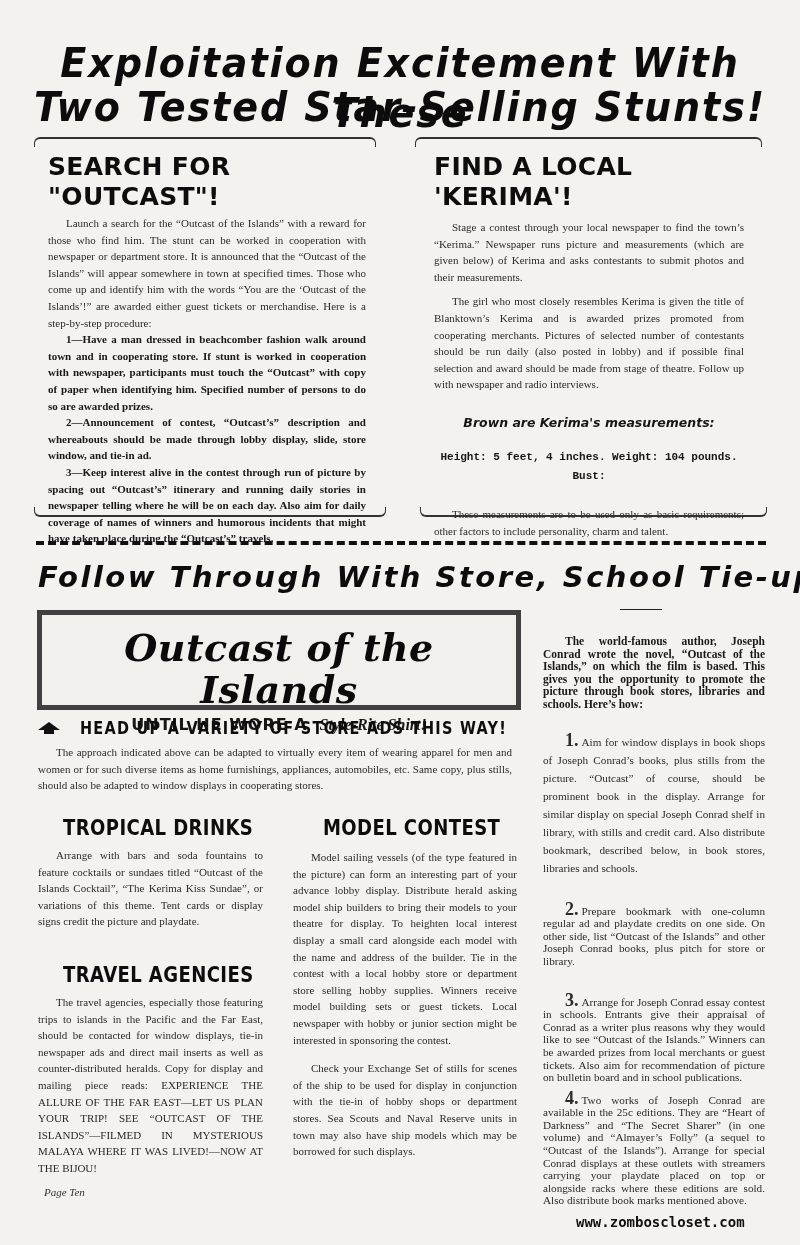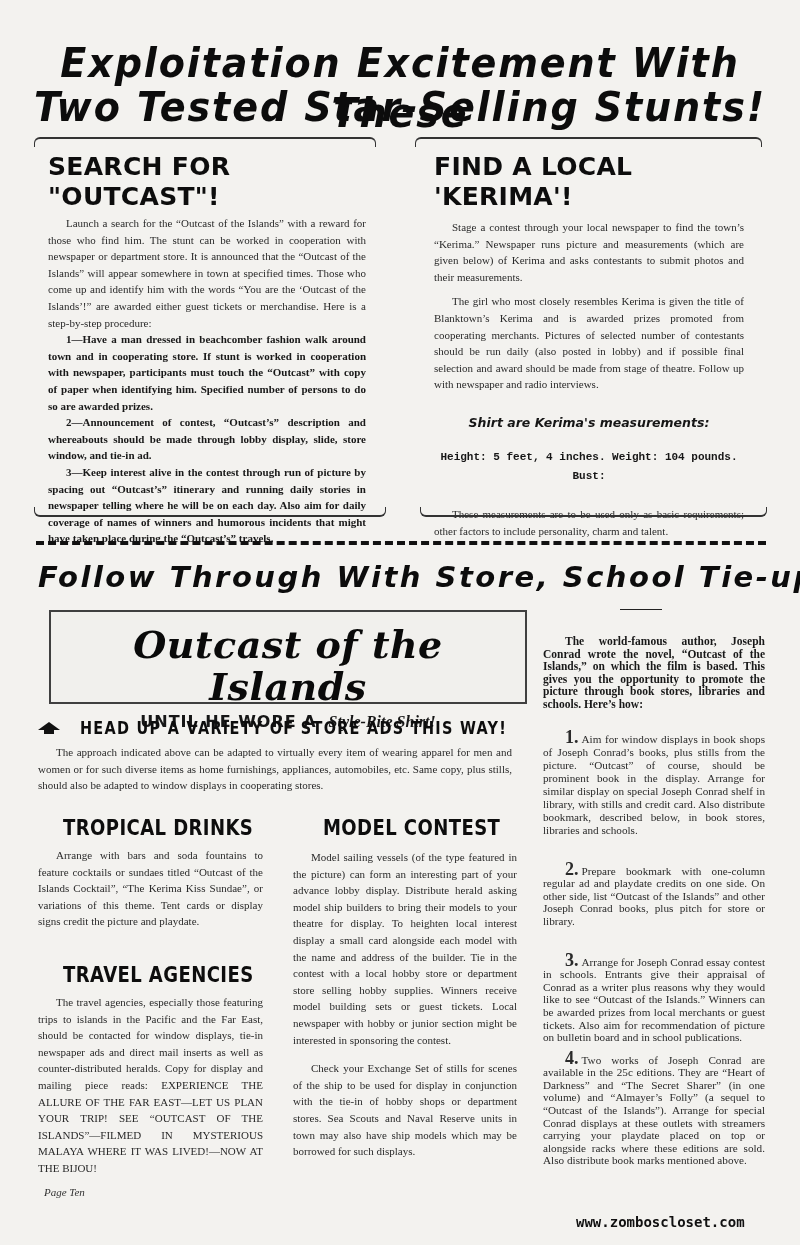--- a/index.html
+++ b/index.html
@@ -94,7 +94,7 @@
     <p>Stage a contest through your local newspaper to find the town’s “Kerima.” Newspaper runs picture and measurements (which are given below) of Kerima and asks contestants to submit photos and their measurements.</p>
     <p style="margin-top:8px;">The girl who most closely resembles Kerima is given the title of Blanktown’s Kerima and is awarded prizes promoted from cooperating merchants. Pictures of selected number of contestants should be run daily (also posted in lobby) and if possible final selection and award should be made from stage of theatre. Follow up with newspaper and radio interviews.</p>
   </div>
-  <div style="text-align:center; margin-top:22px; font-family:'DejaVu Sans',sans-serif; font-weight:bold; font-style:italic; font-size:12.5px;">Shirt are Kerima's measurements:</div>
+  <div style="text-align:center; margin-top:22px; font-family:'DejaVu Sans',sans-serif; font-weight:bold; font-style:italic; font-size:12.5px;">Brown are Kerima's measurements:</div>
   <div style="text-align:center; margin-top:18px; font-family:Liberation Mono, monospace; font-weight:bold; font-size:11px; line-height:19px;">
     <div>Height: 5 feet, 4 inches. Weight: 104 pounds. Bust:</div>
   </div>

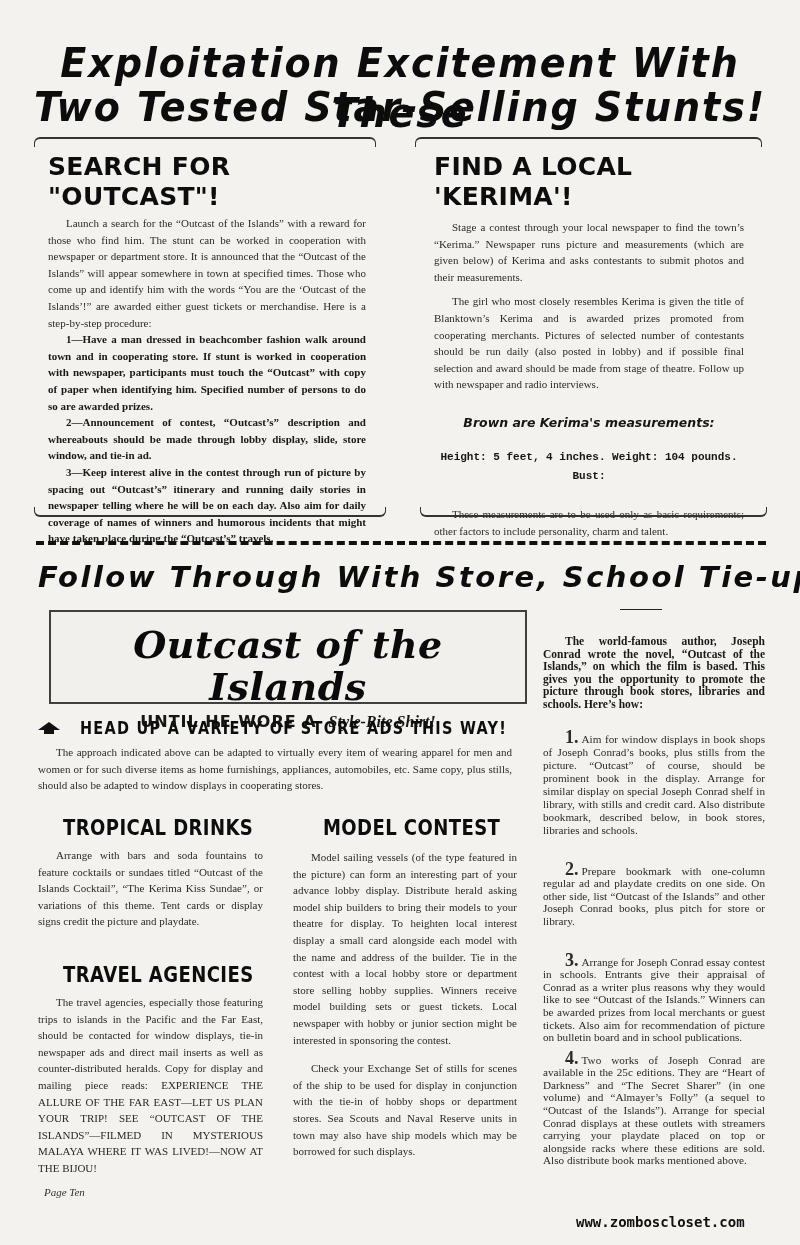--- a/index.html
+++ b/index.html
@@ -44,8 +44,8 @@
     font-size: 29px; letter-spacing: 2.5px; color: #0c0c0c; white-space: nowrap;
   }
   .ad-box {
-    left: 37px; top: 610px; width: 474px; height: 90px; border: 2px solid #404040;
-    text-align: center; background: #f1f0ed; margin-left: 12px;
+    left: 37px; top: 610px; width: 474px; height: 90px; border: 5px solid #404040;
+    text-align: center; background: #f1f0ed;
   }
   .ad-title {
     font-family: "DejaVu Serif", serif; font-weight: bold; font-style: italic;

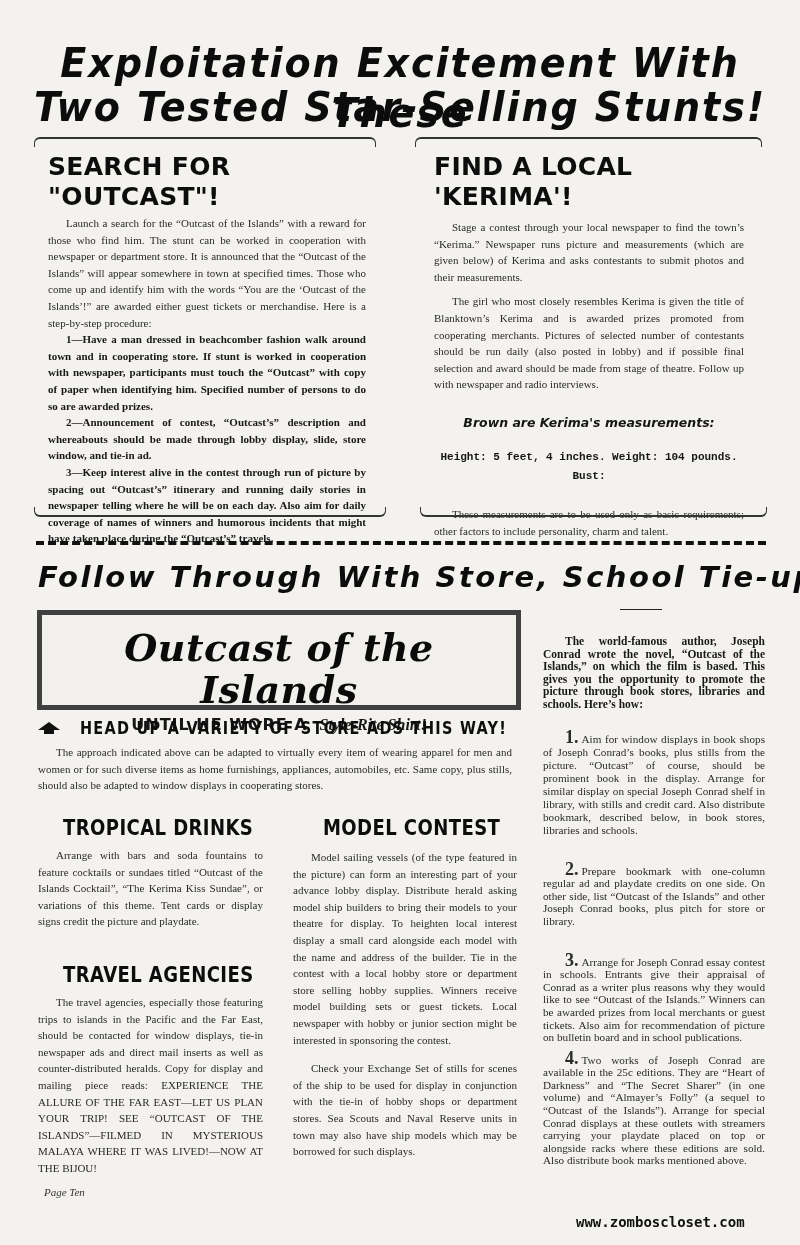--- a/index.html
+++ b/index.html
@@ -147,7 +147,7 @@
   <div class="body-text bold-text" style="font-size:11.5px; line-height:12.6px;">
     <p>The world-famous author, Joseph Conrad wrote the novel, “Outcast of the Islands,” on which the film is based. This gives you the opportunity to promote the picture through book stores, libraries and schools. Here’s how:</p>
   </div>
-  <div class="body-text" style="margin-top:20px; font-size:11.2px; line-height:13px;">
+  <div class="body-text" style="margin-top:20px; font-size:11.2px; line-height:18px;">
     <p><span class="num">1.</span><span>Aim for window displays in book shops of Joseph Conrad’s books, plus stills from the picture. “Outcast” of course, should be prominent book in the display. Arrange for similar display on special Joseph Conrad shelf in library, with stills and credit card. Also distribute bookmark, described below, in book stores, libraries and schools.</span></p>
   </div>
   <div class="body-text" style="margin-top:26px; font-size:11.2px; line-height:12.6px;">

